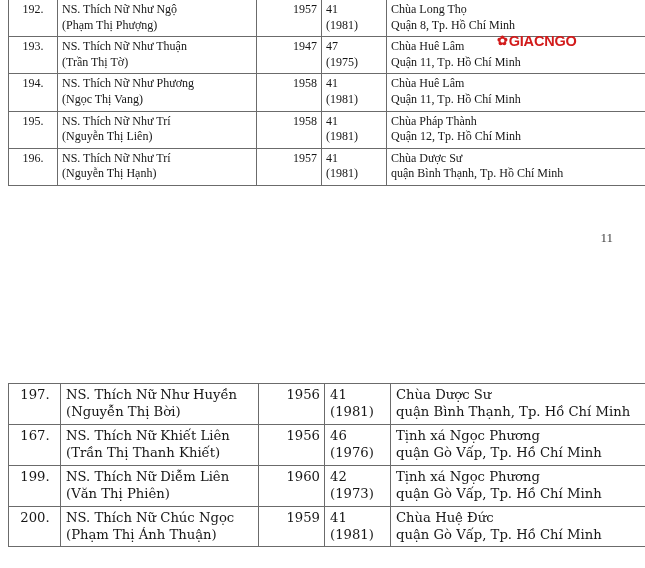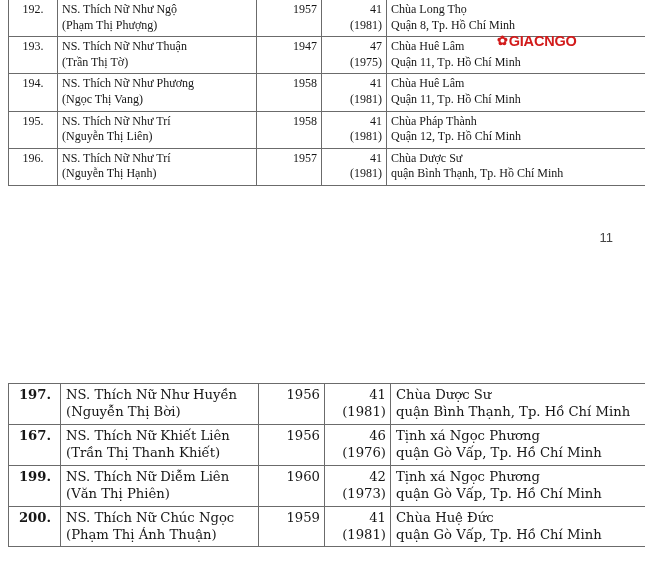--- a/index.html
+++ b/index.html
@@ -51,7 +51,7 @@
   }
   td.c-age {
     width: 56px;
-    text-align: right;
+    text-align: left;
   }
   td.c-place {
     width: 275px;

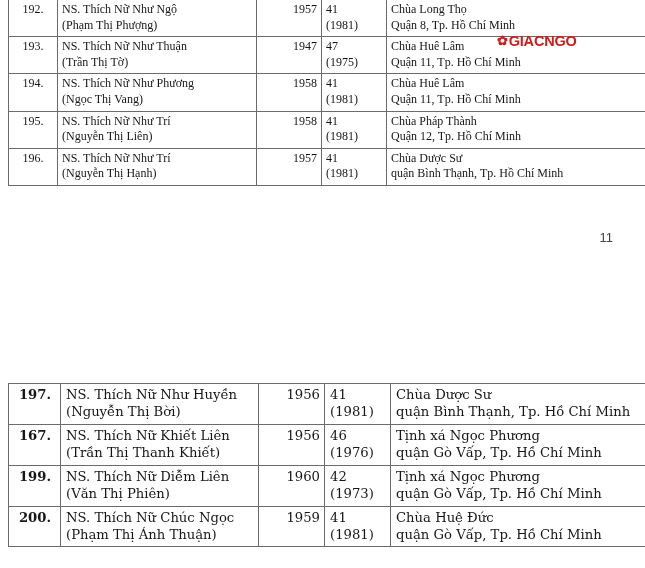--- a/index.html
+++ b/index.html
@@ -78,7 +78,7 @@
     right: 32px;
     font-size: 13px;
     color: #444;
-    font-family: Liberation Sans, sans-serif;
+    font-family: Liberation Serif, serif;
     text-align: right;
   }
   .logo-watermark {

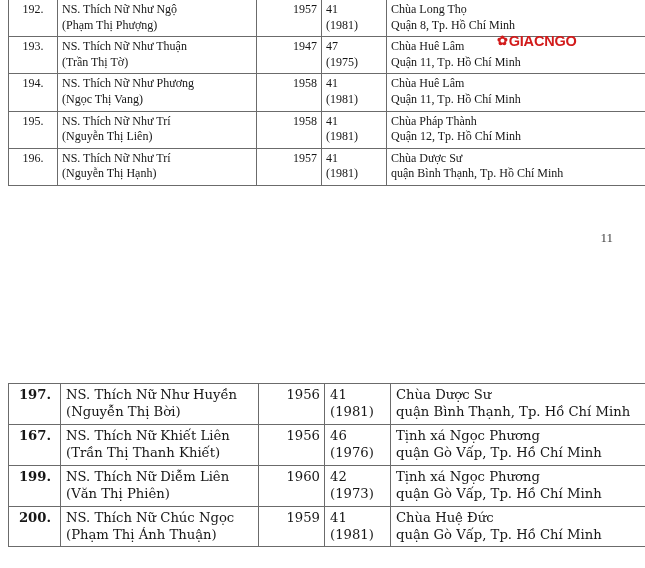--- a/index.html
+++ b/index.html
@@ -118,7 +118,7 @@
     line-height: 1.32;
     padding: 2px 4px 3px 5px;
   }
-  #section-two td.c-no { width: 42px; font-weight: bold; }
+  #section-two td.c-no { width: 42px; }
   #section-two td.c-name { width: 188px; }
   #section-two td.c-year { width: 56px; }
   #section-two td.c-age { width: 56px; }

